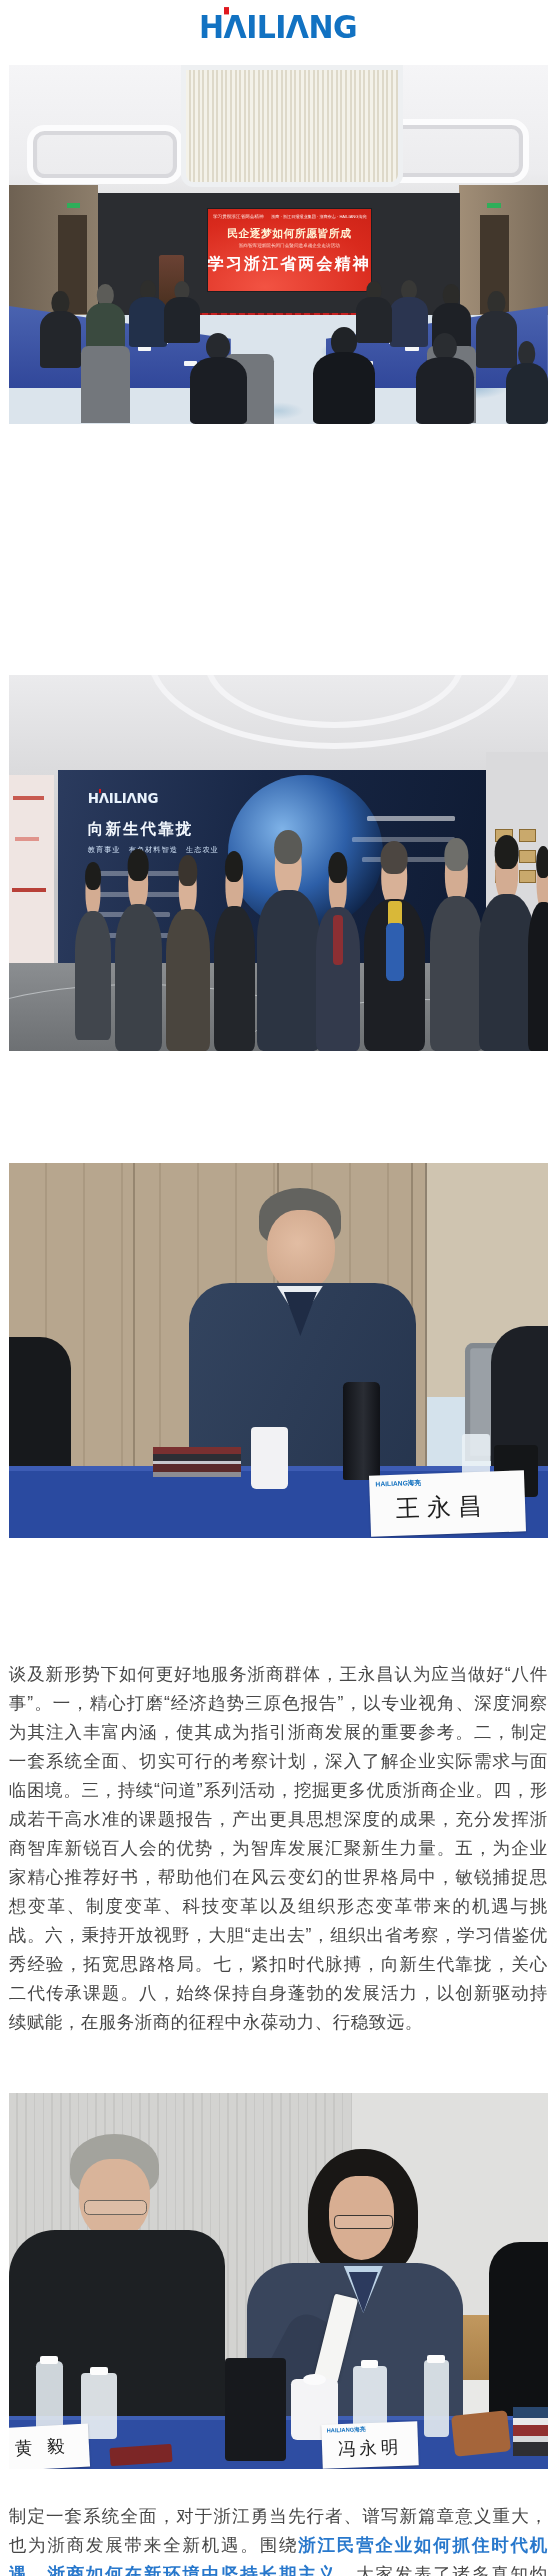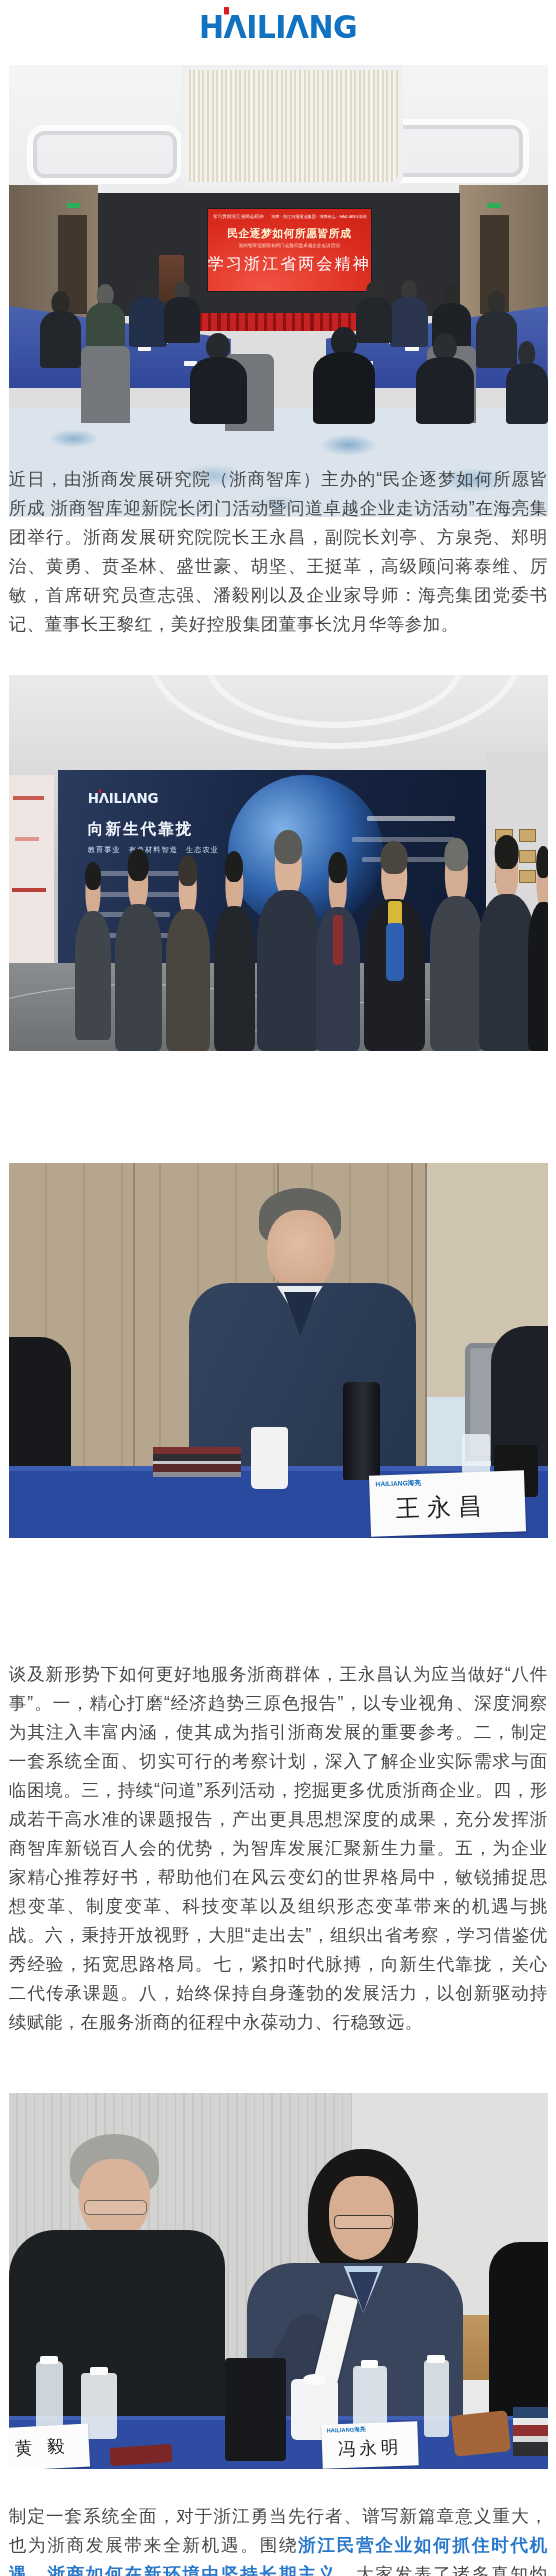--- a/index.html
+++ b/index.html
@@ -38,7 +38,7 @@
              border-radius:44% 44% 10% 10% / 30% 30% 6% 6%;}
 
   
-  .s1{top:65px;height:452px;background:linear-gradient(#f5f5f7 0%,#ececee 30%,#dededf 42%);}
+  .s1{top:65px;height:359px;background:linear-gradient(#f5f5f7 0%,#ececee 30%,#dededf 42%);}
   .s1 .cove{border:6.2px solid #fcfcfd;border-radius:17.5px;box-shadow:inset 0 0 0 4.1px #d8d8dc;}
   .s1 .chand{left:172px;top:0;width:212px;height:112px;border:5.2px solid #eef0f2;border-radius:0 0 12.4px 12.4px;
              background:repeating-linear-gradient(90deg,#f4f2e9 0 2.6px,#ded9c9 2.6px 4.6px);}

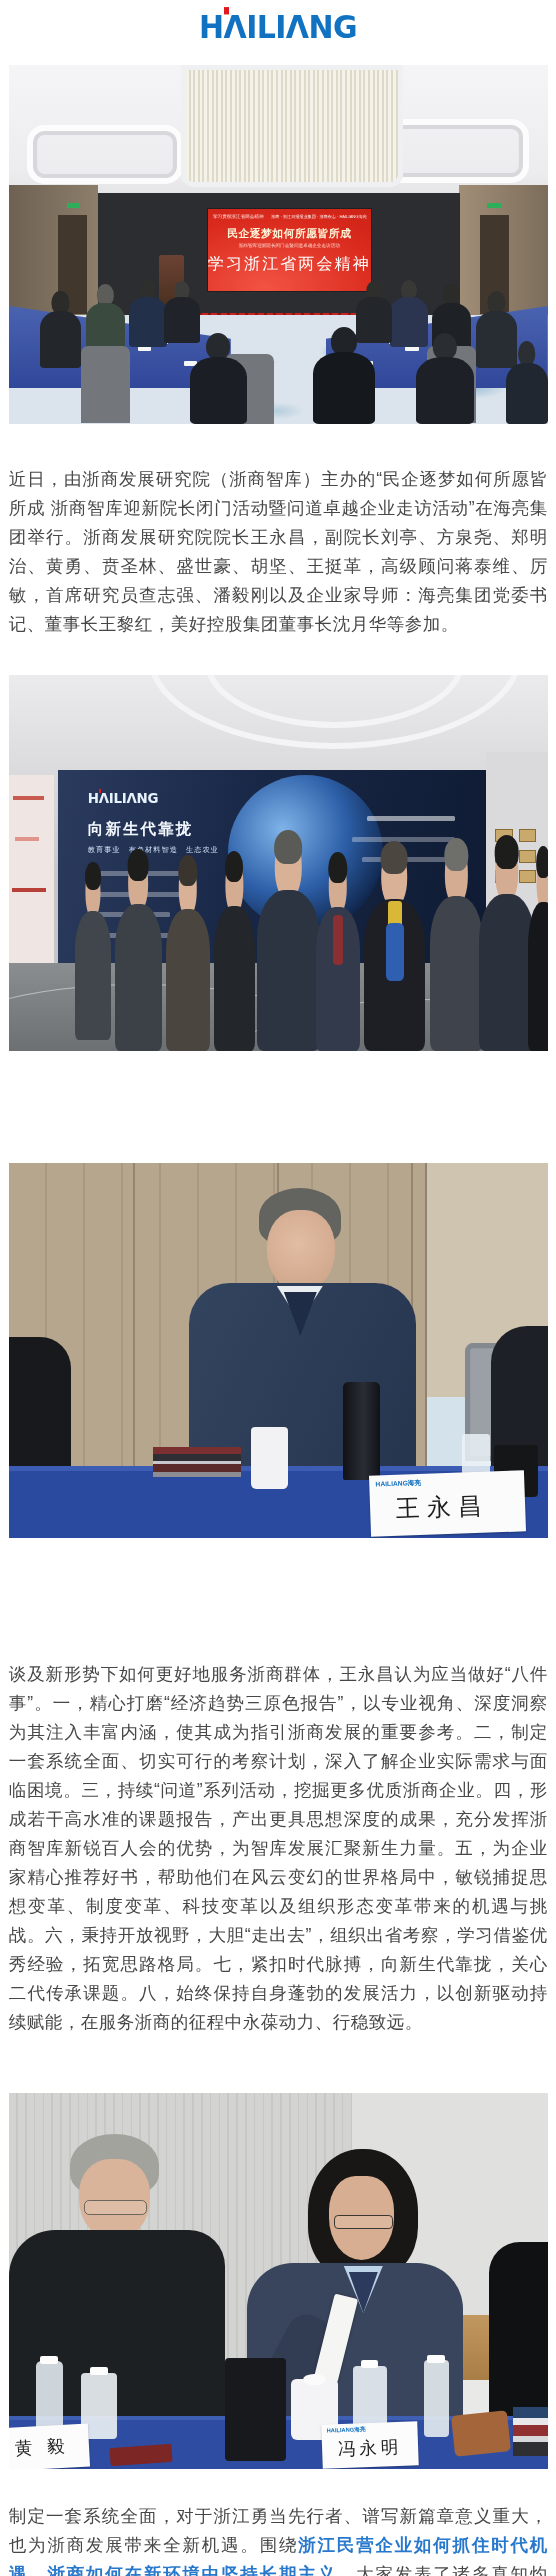--- a/index.html
+++ b/index.html
@@ -53,7 +53,7 @@
   .s1 .scr .logos{right:4.1px;top:4.6px;font-size:4.1px;color:#ffffff;opacity:.95;}
   .s1 .scr .t1{left:0;right:0;top:17.5px;text-align:center;font-size:10.8px;font-weight:800;color:#fff6d8;letter-spacing:0.5px;}
   .s1 .scr .t2{left:0;right:0;top:34px;text-align:center;font-size:4.6px;color:#ffd9cf;}
-  .s1 .scr .t3{left:0;right:0;top:45px;text-align:center;font-size:16px;font-weight:normal;color:#ffffff;letter-spacing:2.1px;}
+  .s1 .scr .t3{left:0;right:0;top:45px;text-align:center;font-size:16px;font-weight:bold;color:#ffffff;letter-spacing:2.1px;}
   .s1 .stagefrt{left:165px;top:248px;width:227px;height:17.5px;
                 background:repeating-linear-gradient(90deg,#c62222 0 6.2px,#8f1212 6.2px 9.3px);}
   .s1 .podium{left:150px;top:190px;width:25px;height:53px;border-radius:2.6px 2.6px 0 0;

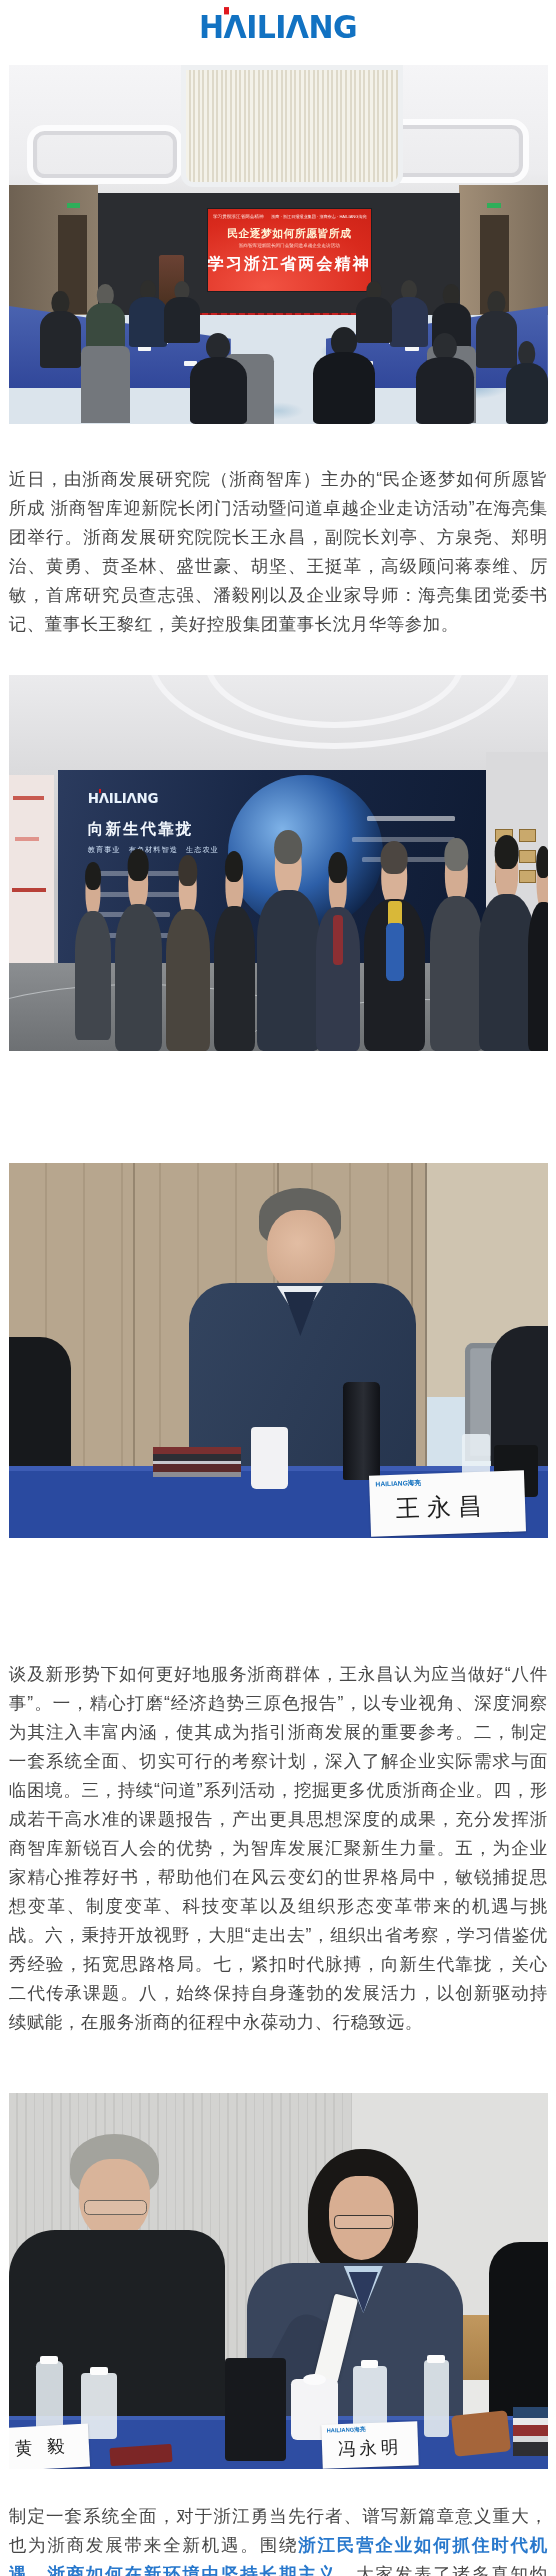--- a/index.html
+++ b/index.html
@@ -261,9 +261,6 @@
       </div>
   </div>
 
-  <div class="para" style="top:465px;">
-    <span>近日，由浙商发展研究院（浙商智库）主办的“民企逐梦如何所愿皆所成 浙商智库迎新院长闭门活动暨问道卓越企业走访活动”在海亮集团举行。浙商发展研究院院长王永昌，副院长刘亭、方泉尧、郑明治、黄勇、贲圣林、盛世豪、胡坚、王挺革，高级顾问蒋泰维、厉敏，首席研究员查志强、潘毅刚以及企业家导师：海亮集团党委书记、董事长王黎红，美好控股集团董事长沈月华等参加。</span>
-  </div>
 
   <div class="ph s2">
     <div class="arc" style="left:139px;top:-108px;width:361px;height:170px;"></div>

